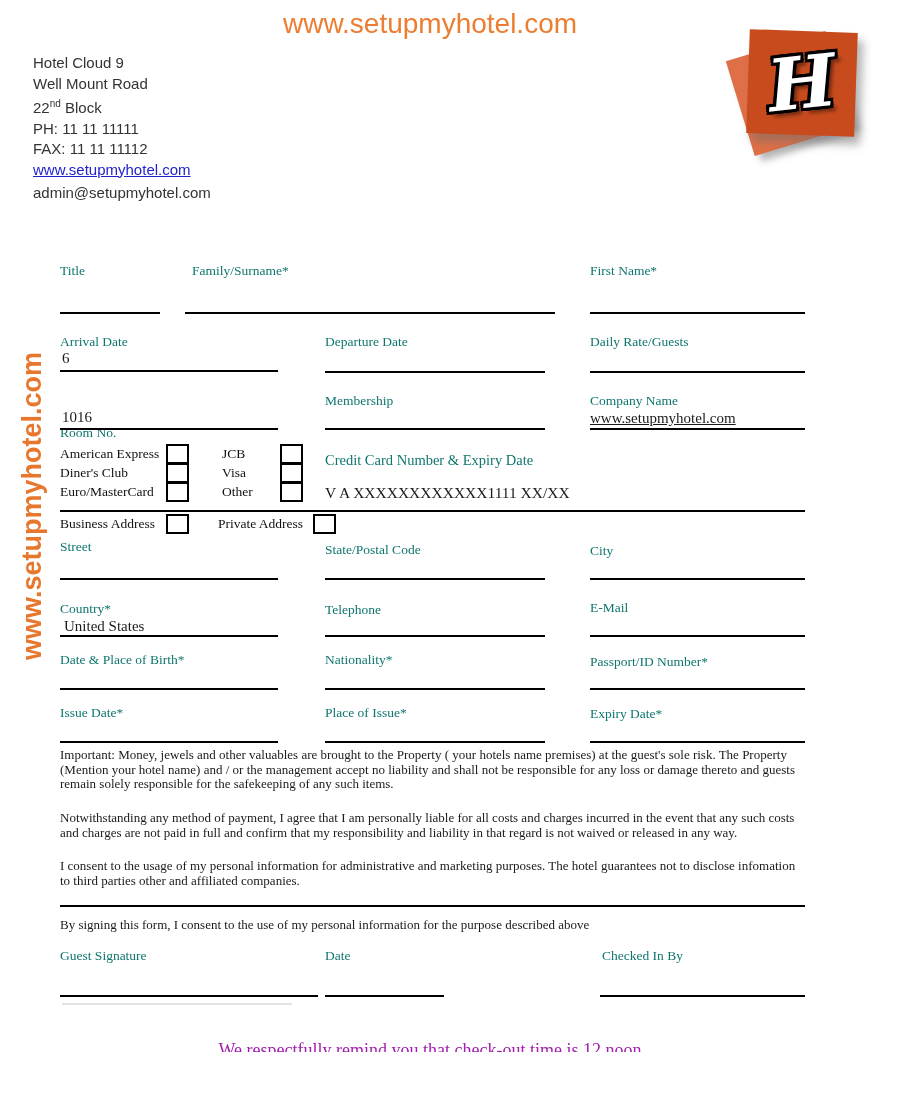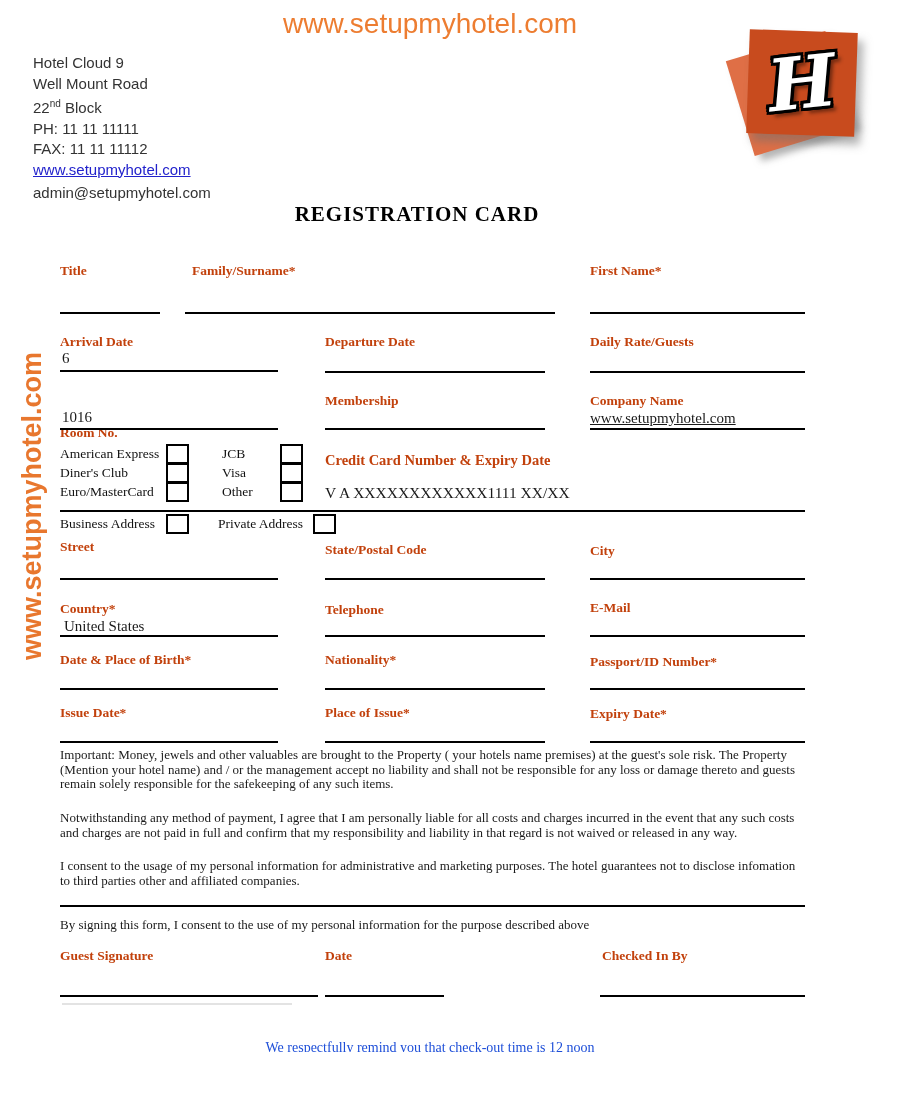--- a/index.html
+++ b/index.html
@@ -66,7 +66,6 @@
     </div>
   </div>
 
-  <div class="doc-title">REGISTRATION CARD</div>
 
   <div class="side-url">www.setupmyhotel.com</div>
 

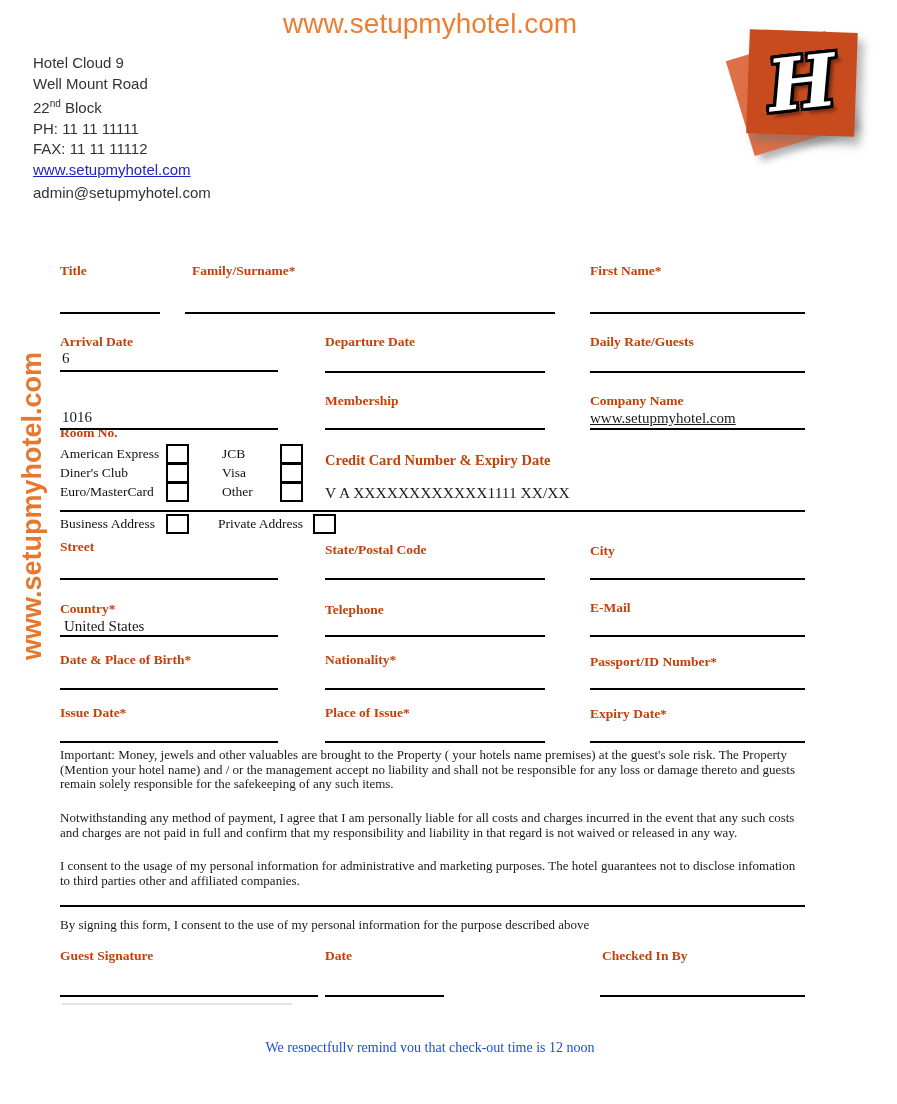--- a/index.html
+++ b/index.html
@@ -32,7 +32,7 @@
       transform:rotate(-90deg);font-family:"Liberation Sans",sans-serif;font-weight:bold;
       font-size:27px;color:#E8772E;}
   
-  .lbl{position:absolute;font-weight:bold;font-size:13.5px;color:#c2410c;white-space:nowrap;}
+  .lbl{position:absolute;font-weight:normal;font-size:13.5px;color:#0f766e;white-space:nowrap;}
   .plain{position:absolute;font-size:13.5px;color:#111;white-space:nowrap;}
   .val{position:absolute;font-size:15px;color:#1a1a1a;white-space:nowrap;}
   .line{position:absolute;height:0;border-top:2px solid #000;}

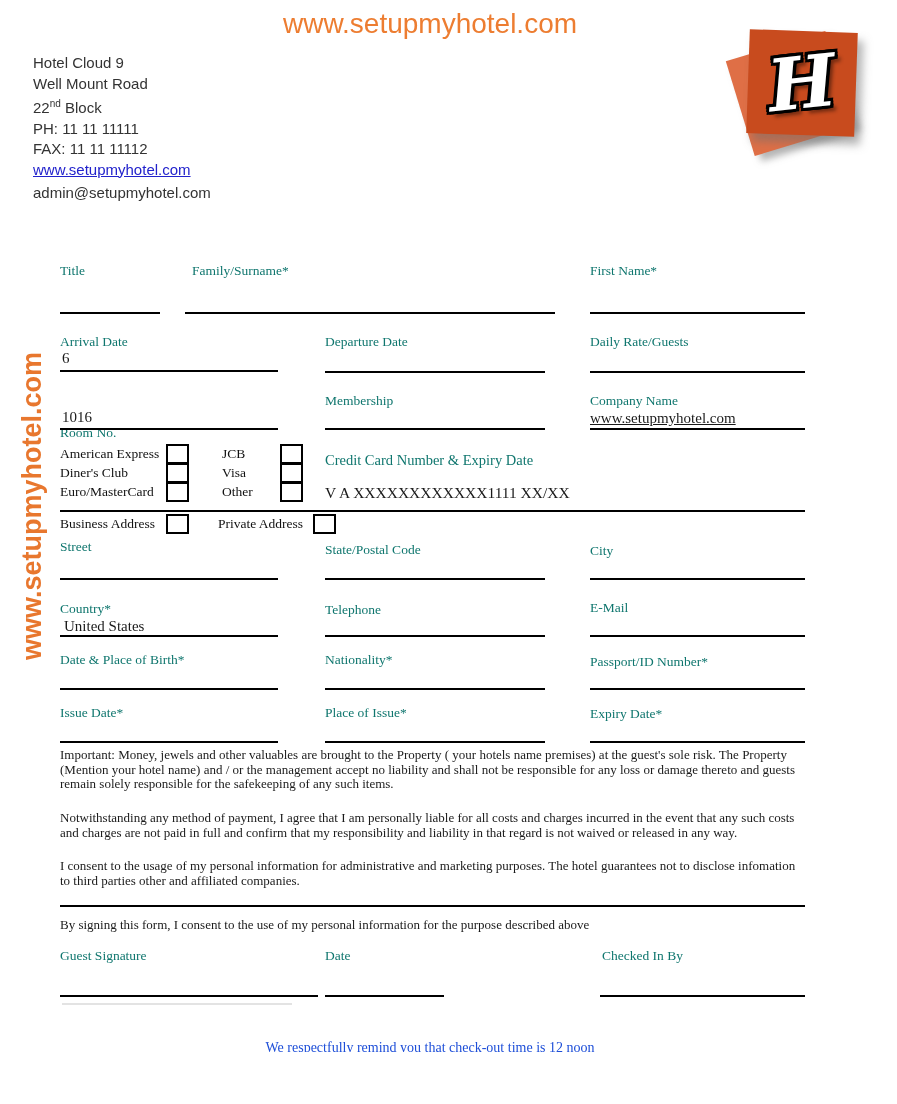--- a/index.html
+++ b/index.html
@@ -40,7 +40,7 @@
   .cbox{position:absolute;width:19px;height:16px;background:#fff;border:2px solid #000;}
   .para{position:absolute;left:60px;width:748px;font-size:13px;line-height:14.5px;color:#1a1a1a;}
   .footer-note{position:absolute;left:20px;top:1040px;width:820px;text-align:center;
-      font-size:14px;color:#1d4ed8;}
+      font-size:18px;color:#a21caf;}
 </style>
 </head>
 <body>

